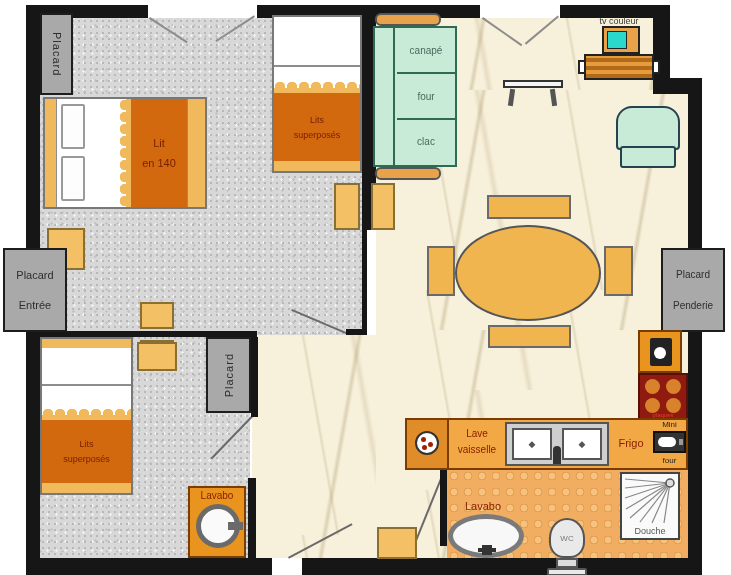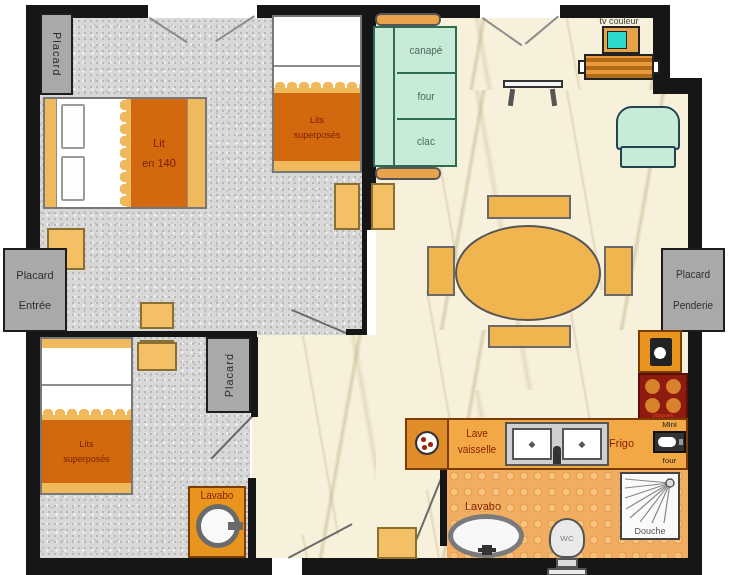--- a/index.html
+++ b/index.html
@@ -213,7 +213,7 @@
       <div class="abs" style="left:55px;top:4px;width:40px;height:32px;background:#fff;border:2px solid #555;display:flex;align-items:center;justify-content:center;font-size:9px;color:#555;">◆</div>
       <div class="abs" style="left:46px;top:22px;width:8px;height:18px;background:#333;border-radius:4px 4px 0 0;"></div>
     </div>
-    <div class="abs redlbl" style="left:202px;top:17px;width:44px;text-align:left;font-size:11px;">Frigo</div>
+    <div class="abs redlbl" style="left:202px;top:17px;width:44px;text-align:center;font-size:11px;">Frigo</div>
     <div class="abs" style="left:246px;top:0;width:33px;height:48px;color:#222;font-size:8px;text-align:center;">
       <div>Mini</div>
       <div class="abs" style="left:0;top:11px;width:33px;height:22px;background:#333;border:2px solid #111;">

